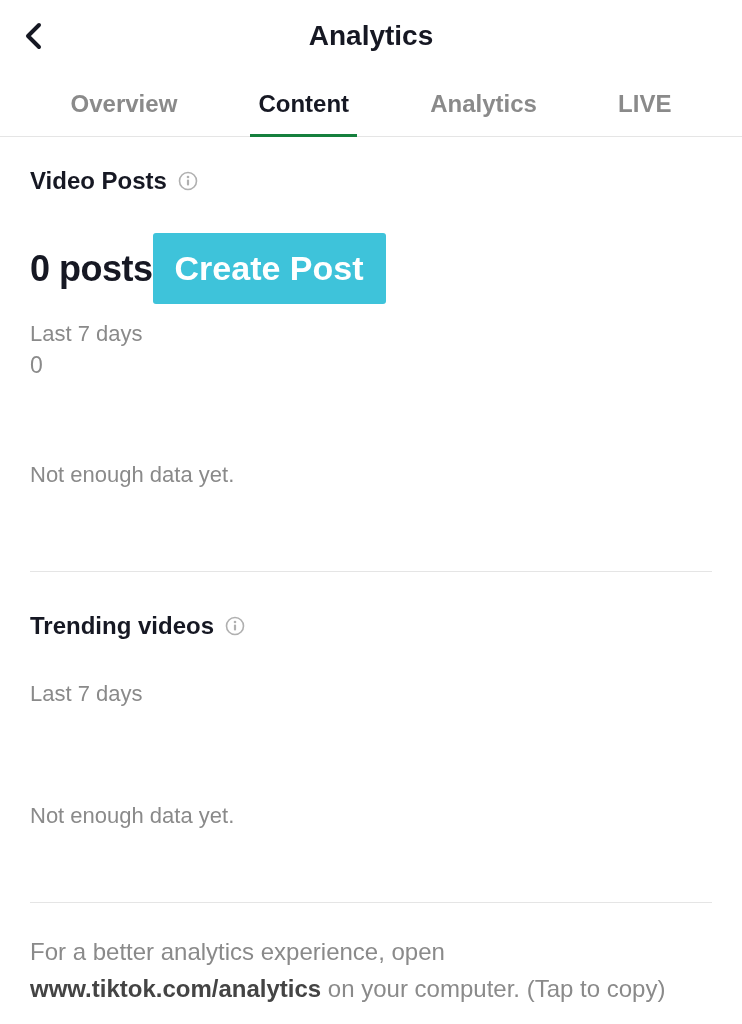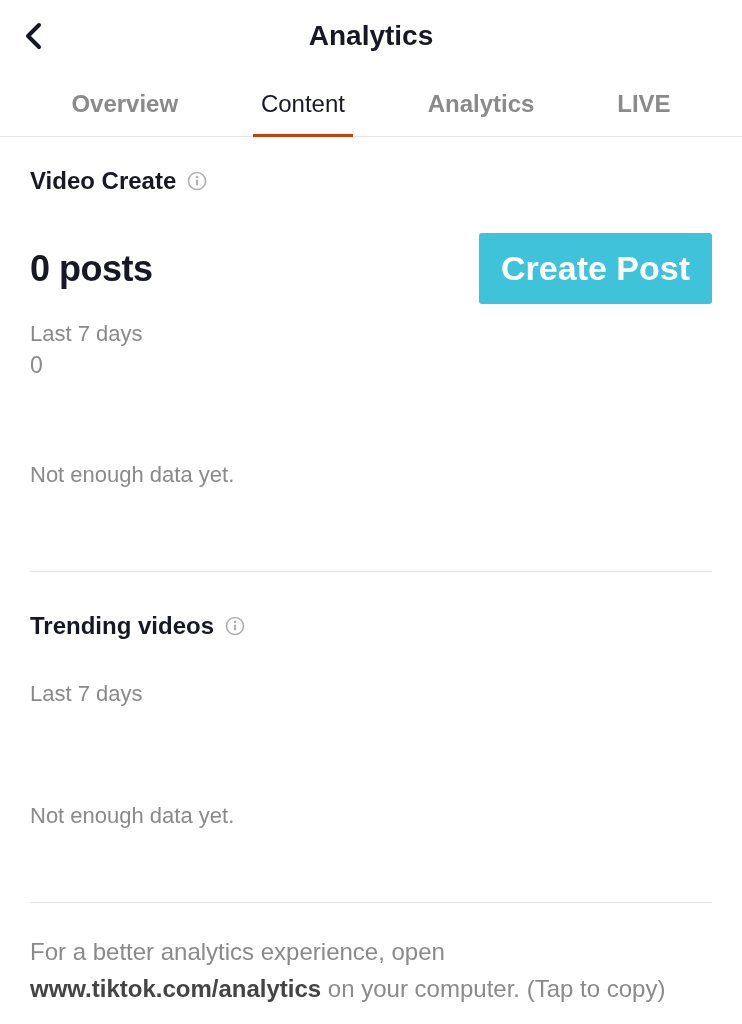--- a/index.html
+++ b/index.html
@@ -55,8 +55,8 @@
     }
     .tab.active {
       color: #161823;
-      font-weight: 400;
-      border-bottom: 3px solid #c2410c;
+      font-weight: 700;
+      border-bottom: 3px solid #15803d;
     }
     .content {
       padding: 30px 30px 0 30px;

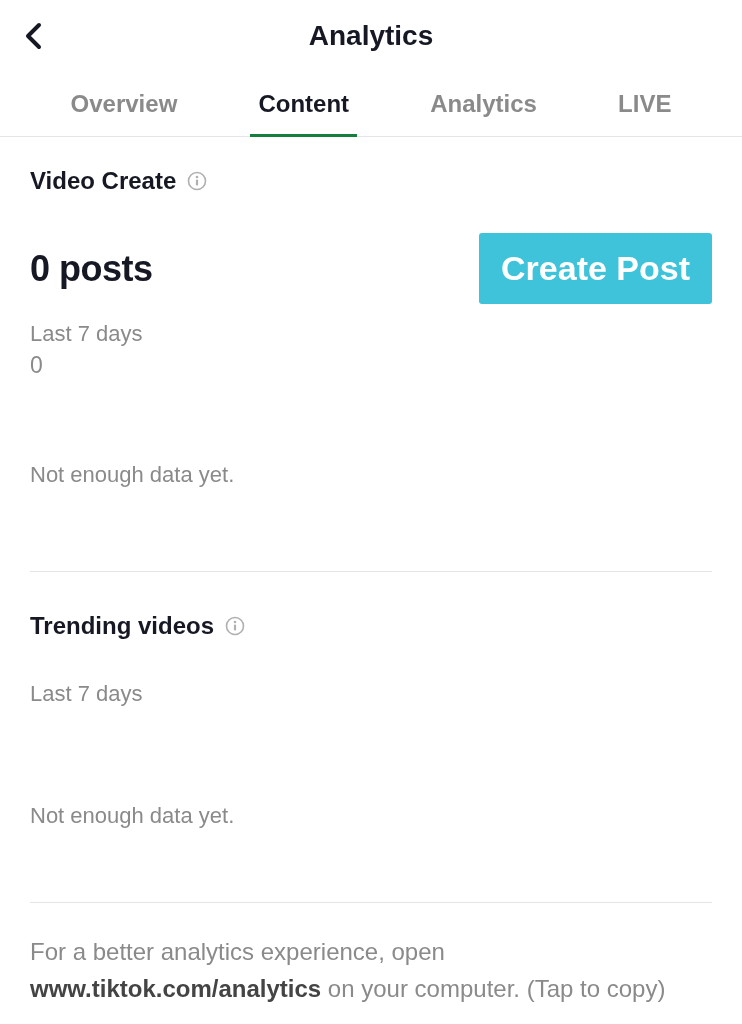--- a/index.html
+++ b/index.html
@@ -167,7 +167,7 @@
 
   <div>
     <div class="section-title">
-      <span>Video Create</span>
+      <span>Video Posts</span>
       <span class="info-icon">
         <svg width="20" height="20" viewBox="0 0 20 20" fill="none">
           <circle cx="10" cy="10" r="8.5" stroke="#b0b0b0" stroke-width="1.6"></circle>

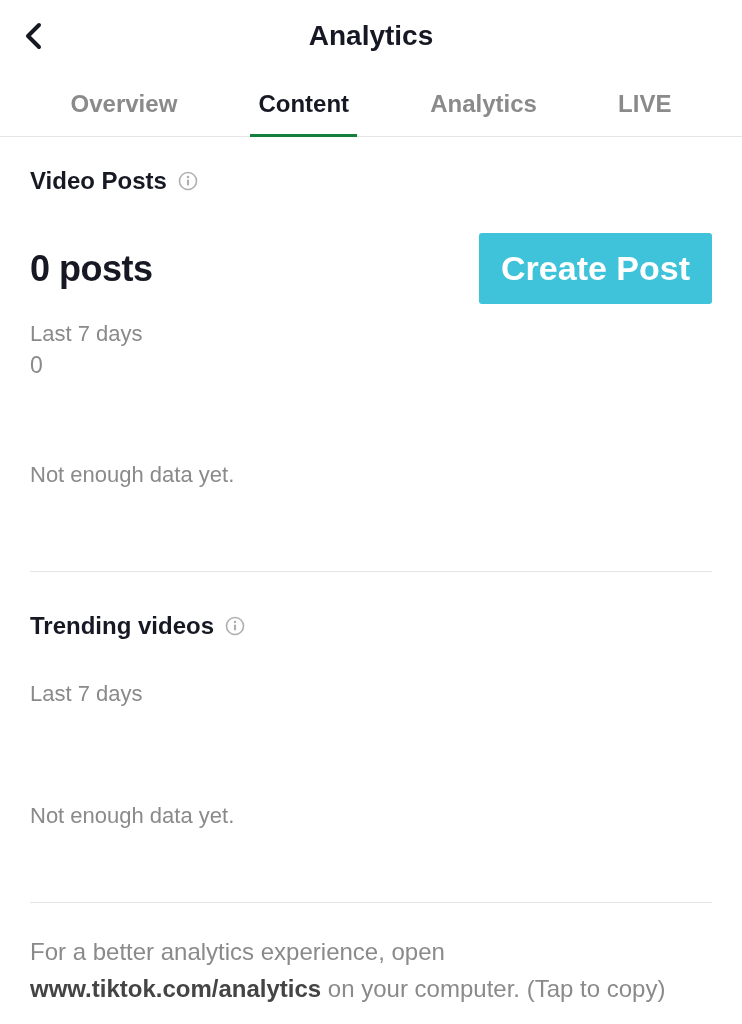--- a/index.html
+++ b/index.html
@@ -79,7 +79,6 @@
     }
     .posts-row {
       display: flex;
-      justify-content: space-between;
       align-items: center;
       margin-bottom: 14px;
     }

